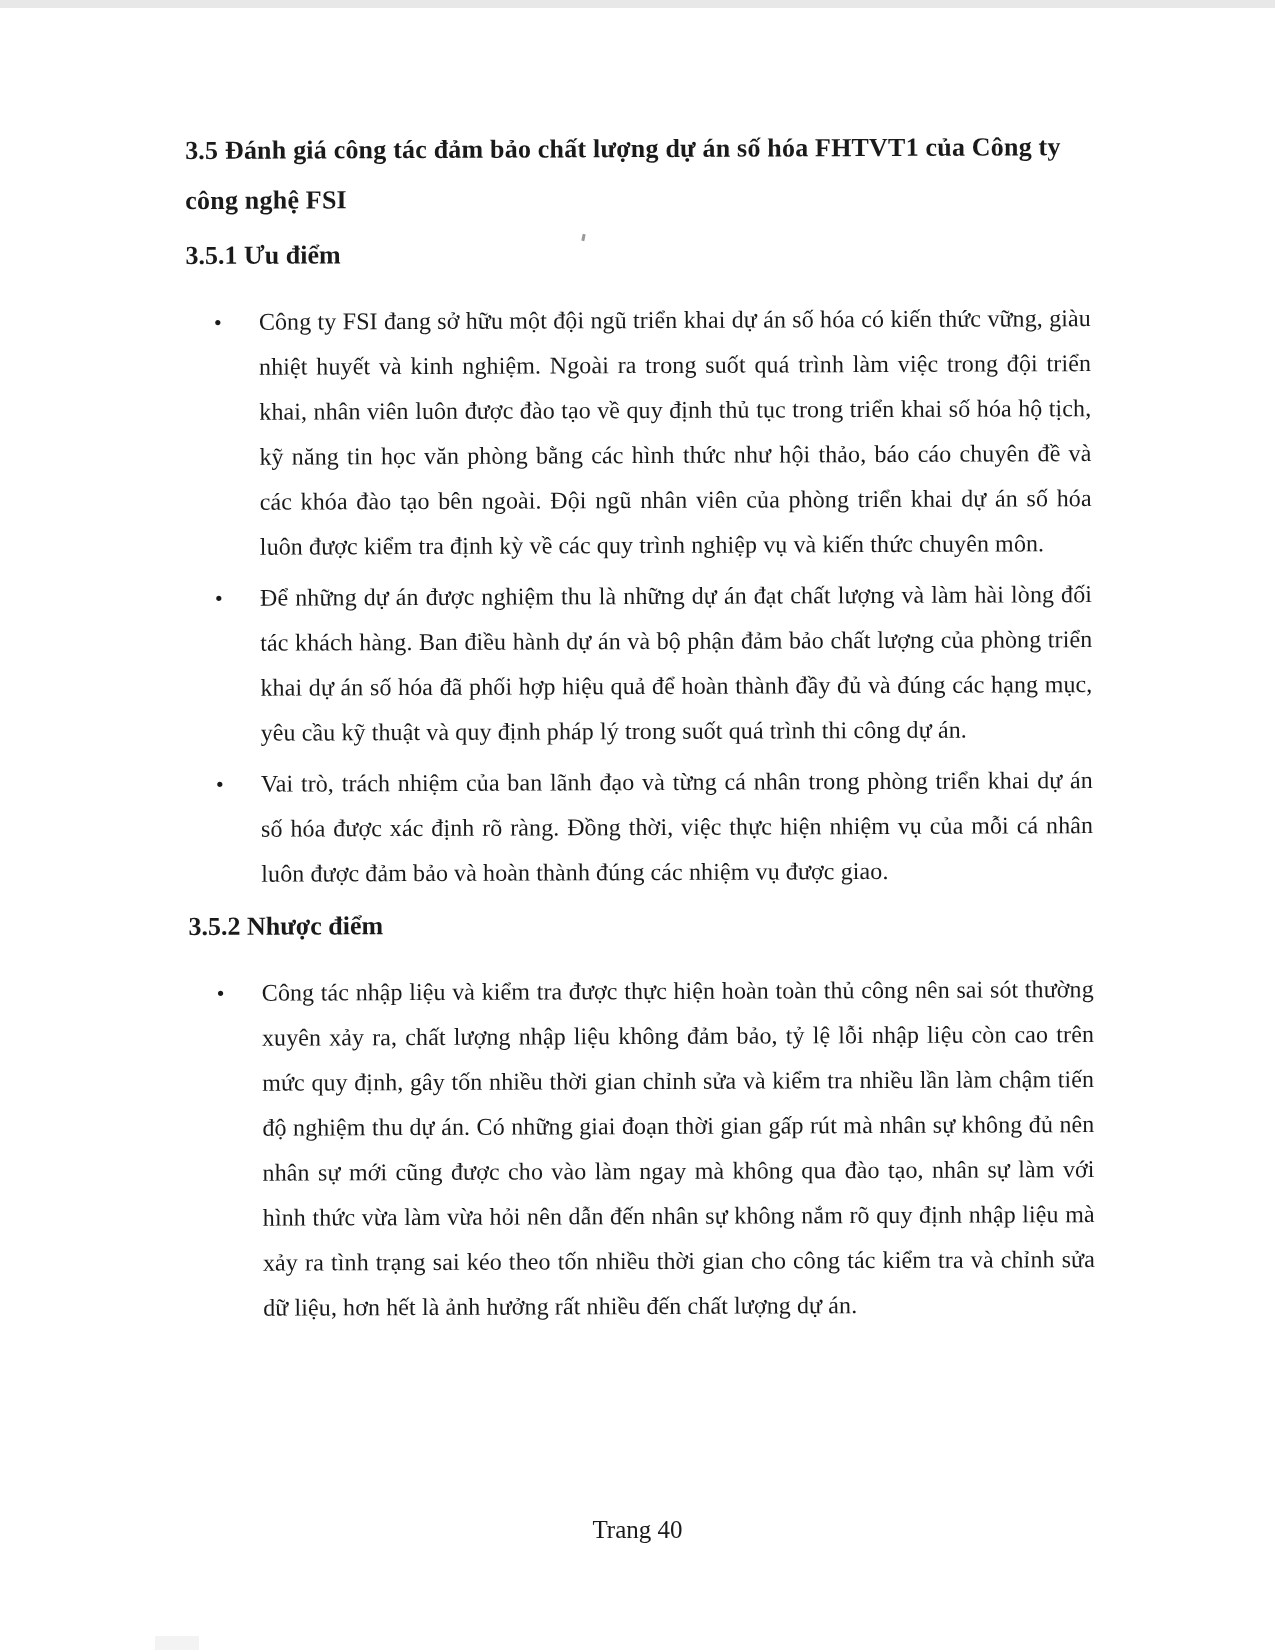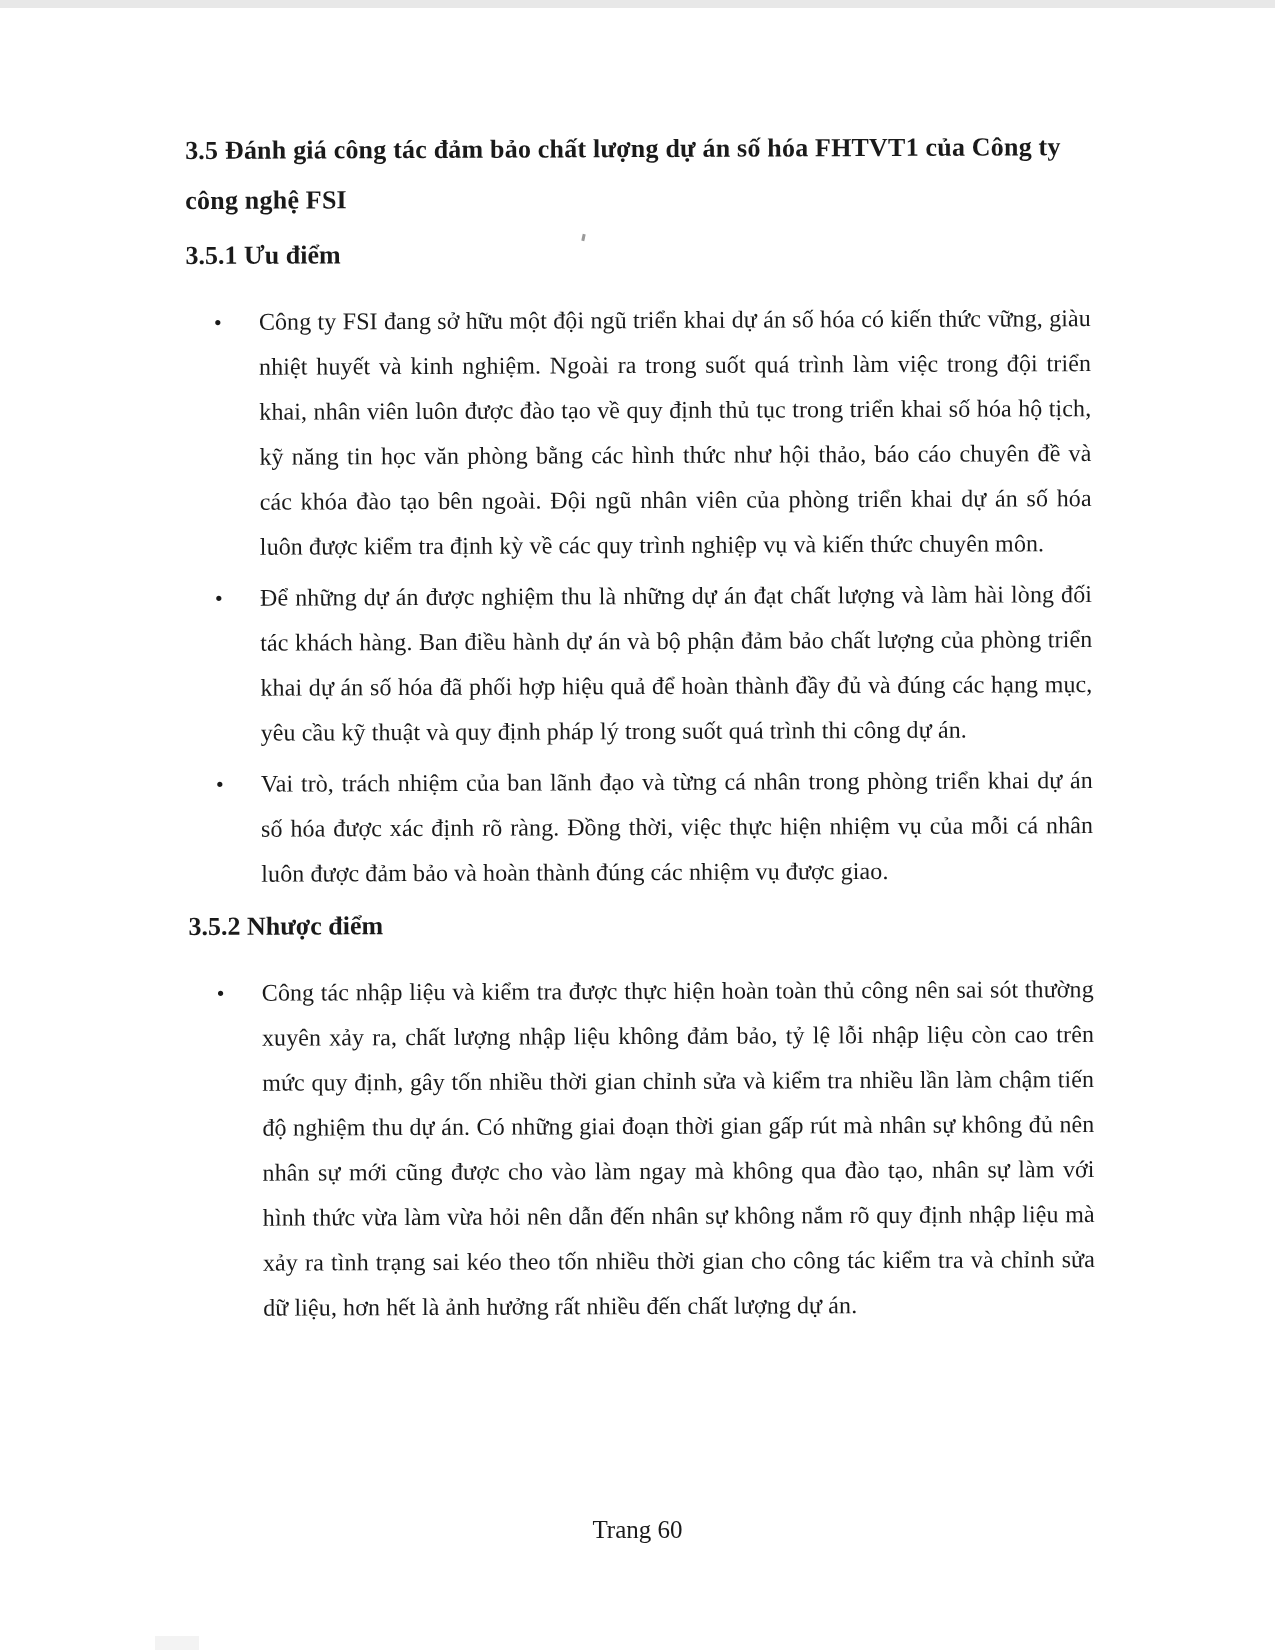--- a/index.html
+++ b/index.html
@@ -122,7 +122,7 @@
 
   </div>
 
-  <div class="footer">Trang 60</div>
+  <div class="footer">Trang 40</div>
 
   <div class="scan-smudge"></div>
 </div>

